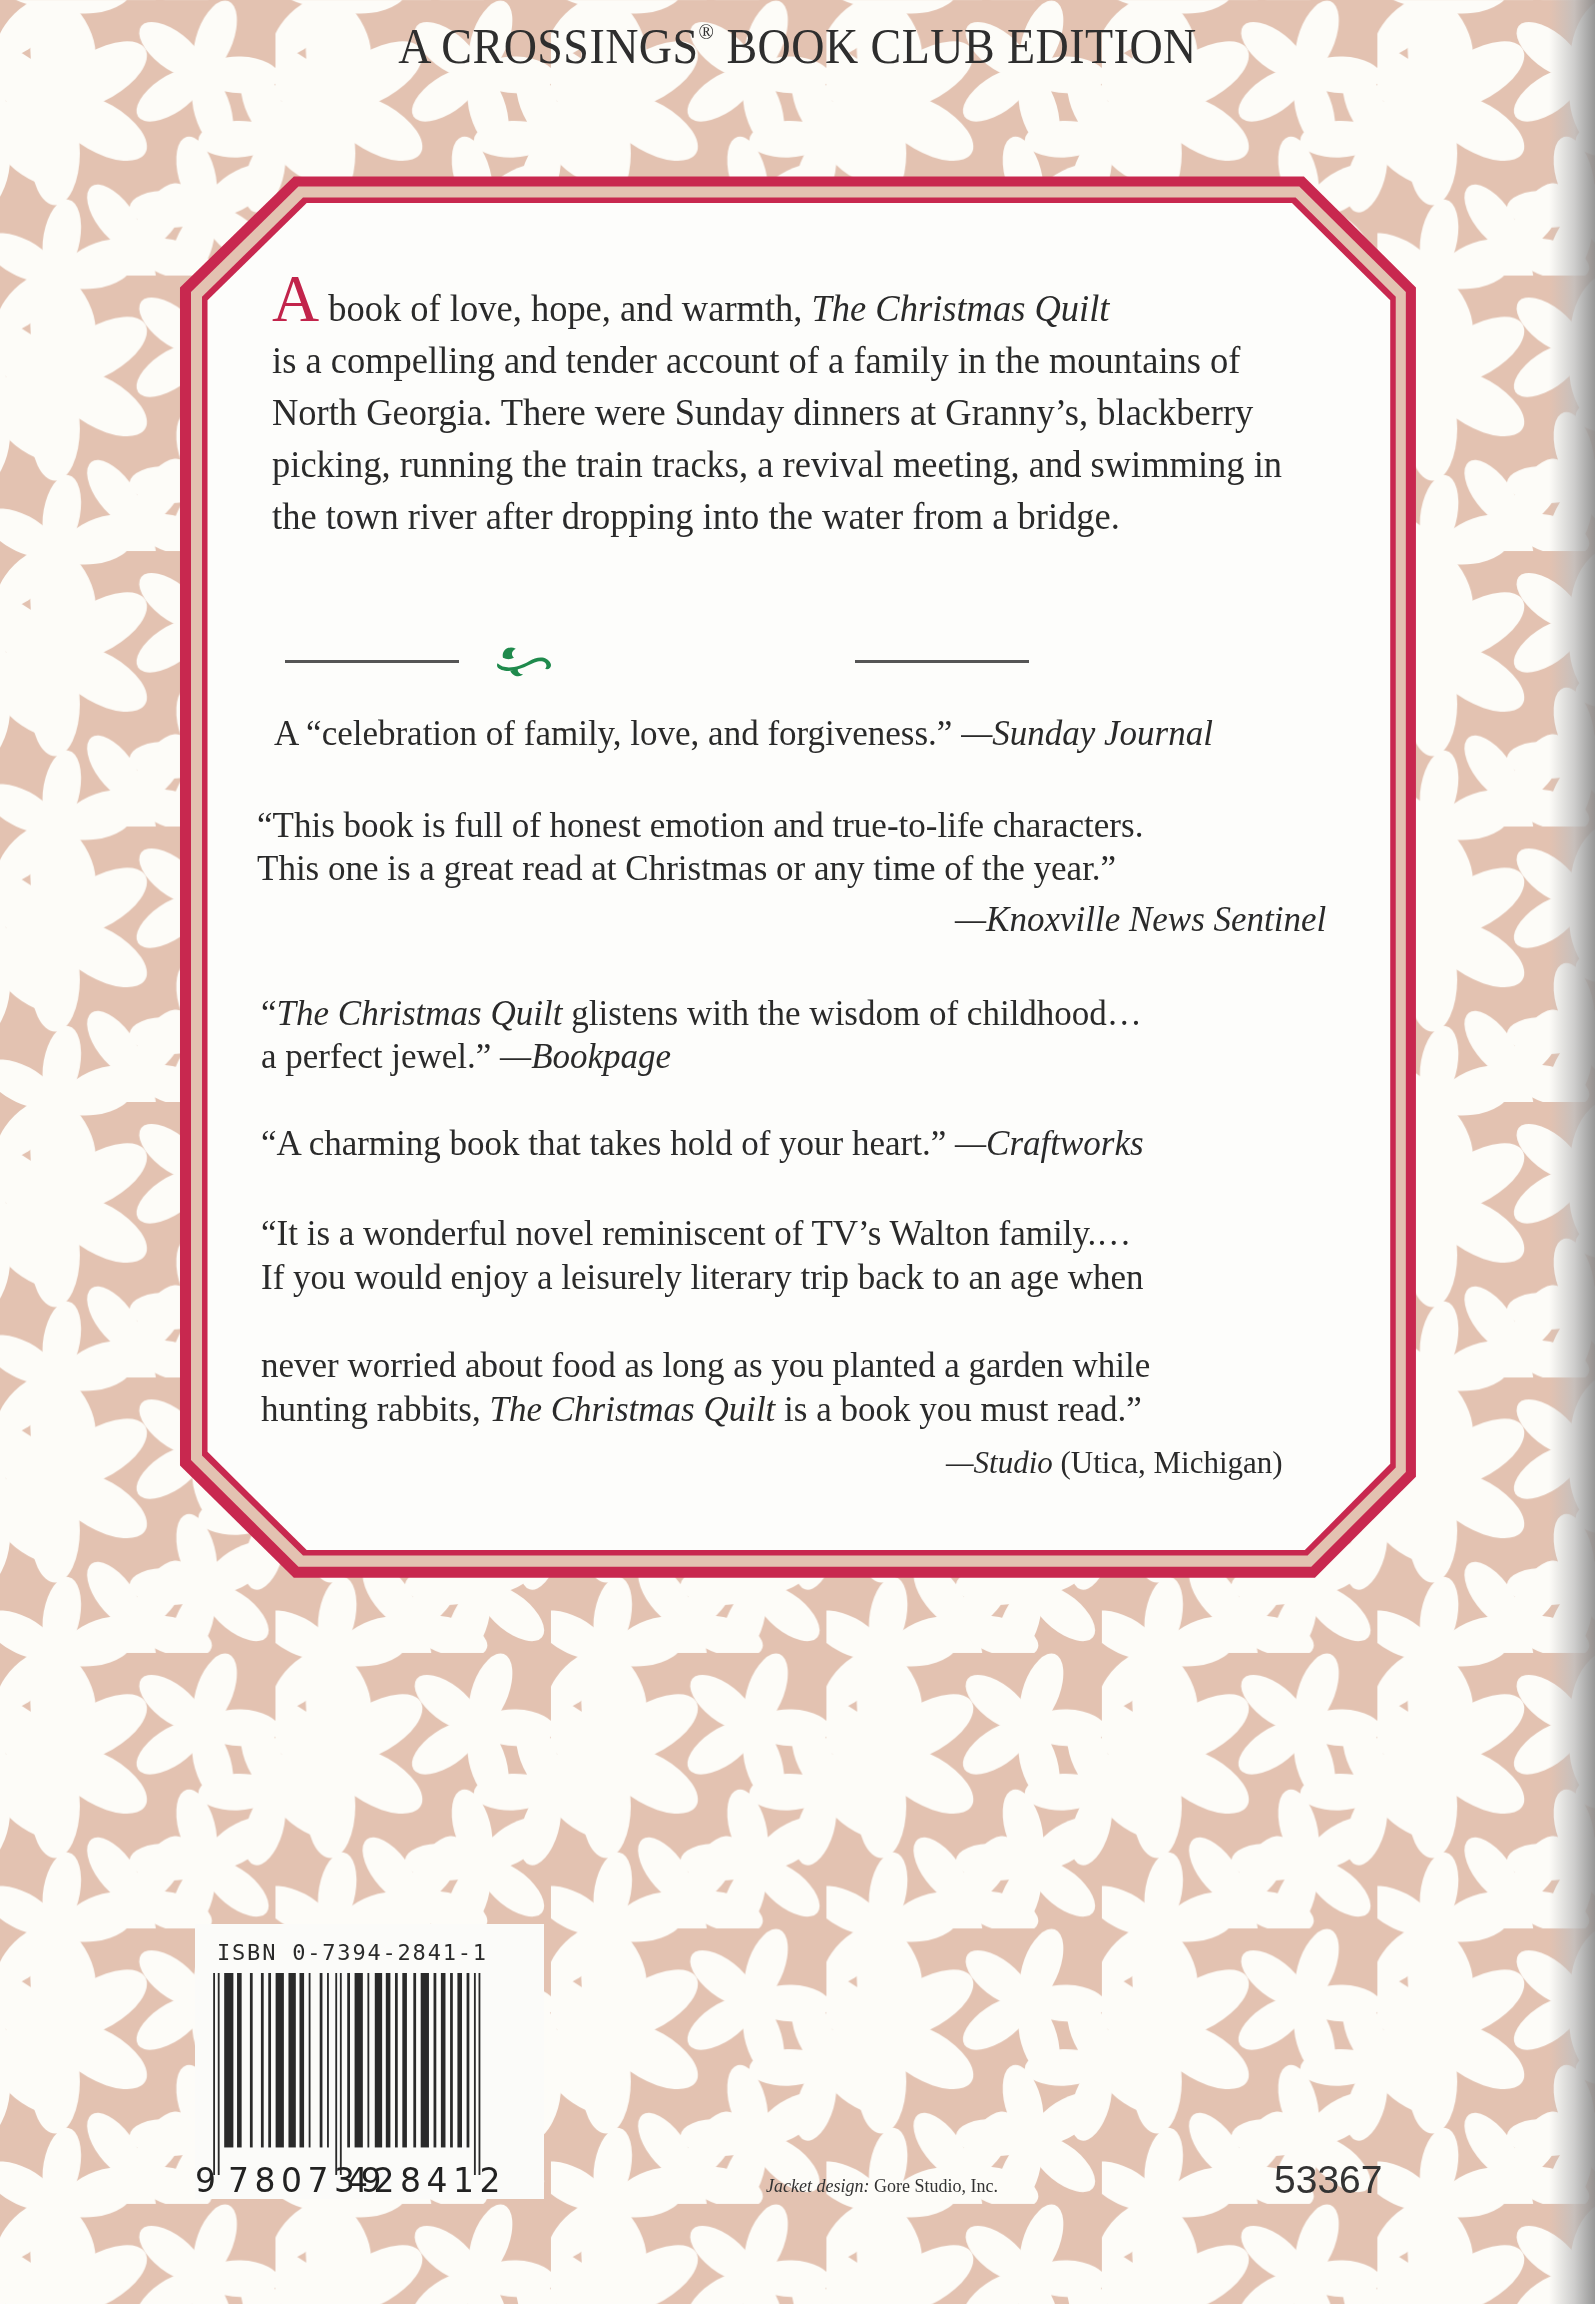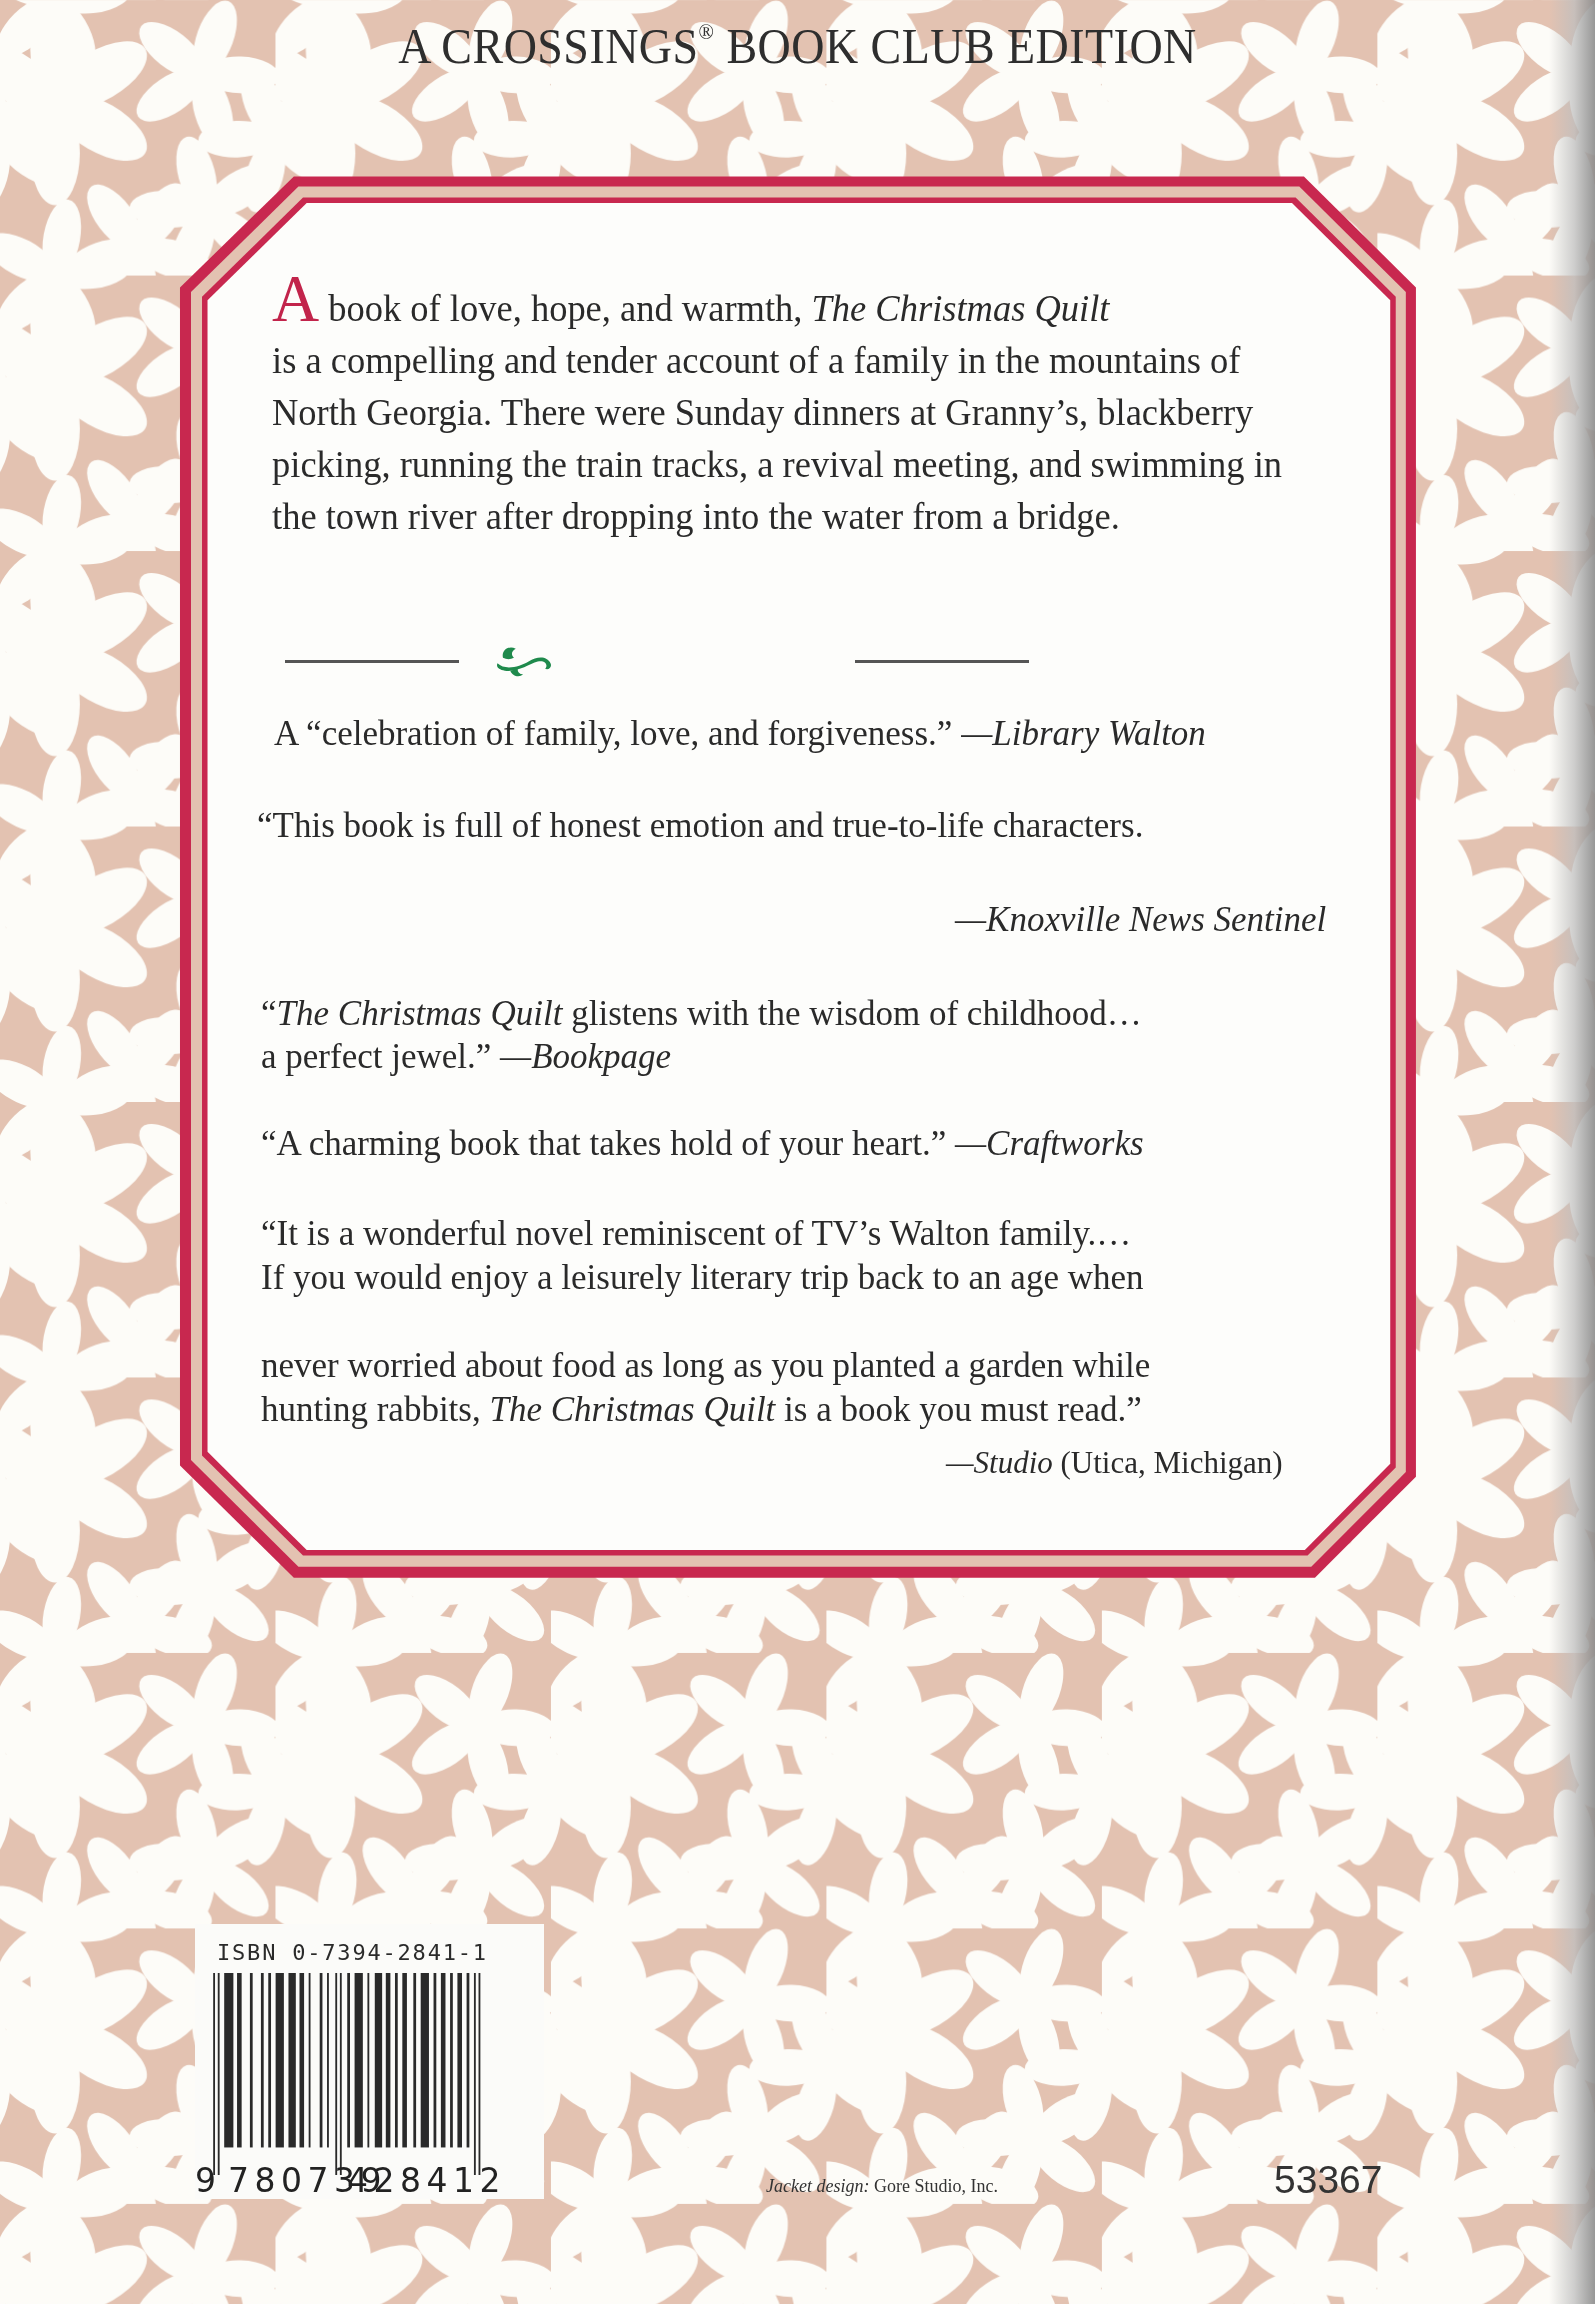--- a/index.html
+++ b/index.html
@@ -144,7 +144,7 @@
 </div>
 
 <p class="quote" style="left:274px; top:712px;">
-  <span>A “celebration of family, love, and forgiveness.” </span><em class="attr" style="font-style:italic">—Library Walton</em>
+  <span>A “celebration of family, love, and forgiveness.” </span><em class="attr" style="font-style:italic">—Sunday Journal</em>
 </p>
 
 <p class="quote" style="left:257px; top:804px;font-family:Liberation Serif, serif;">

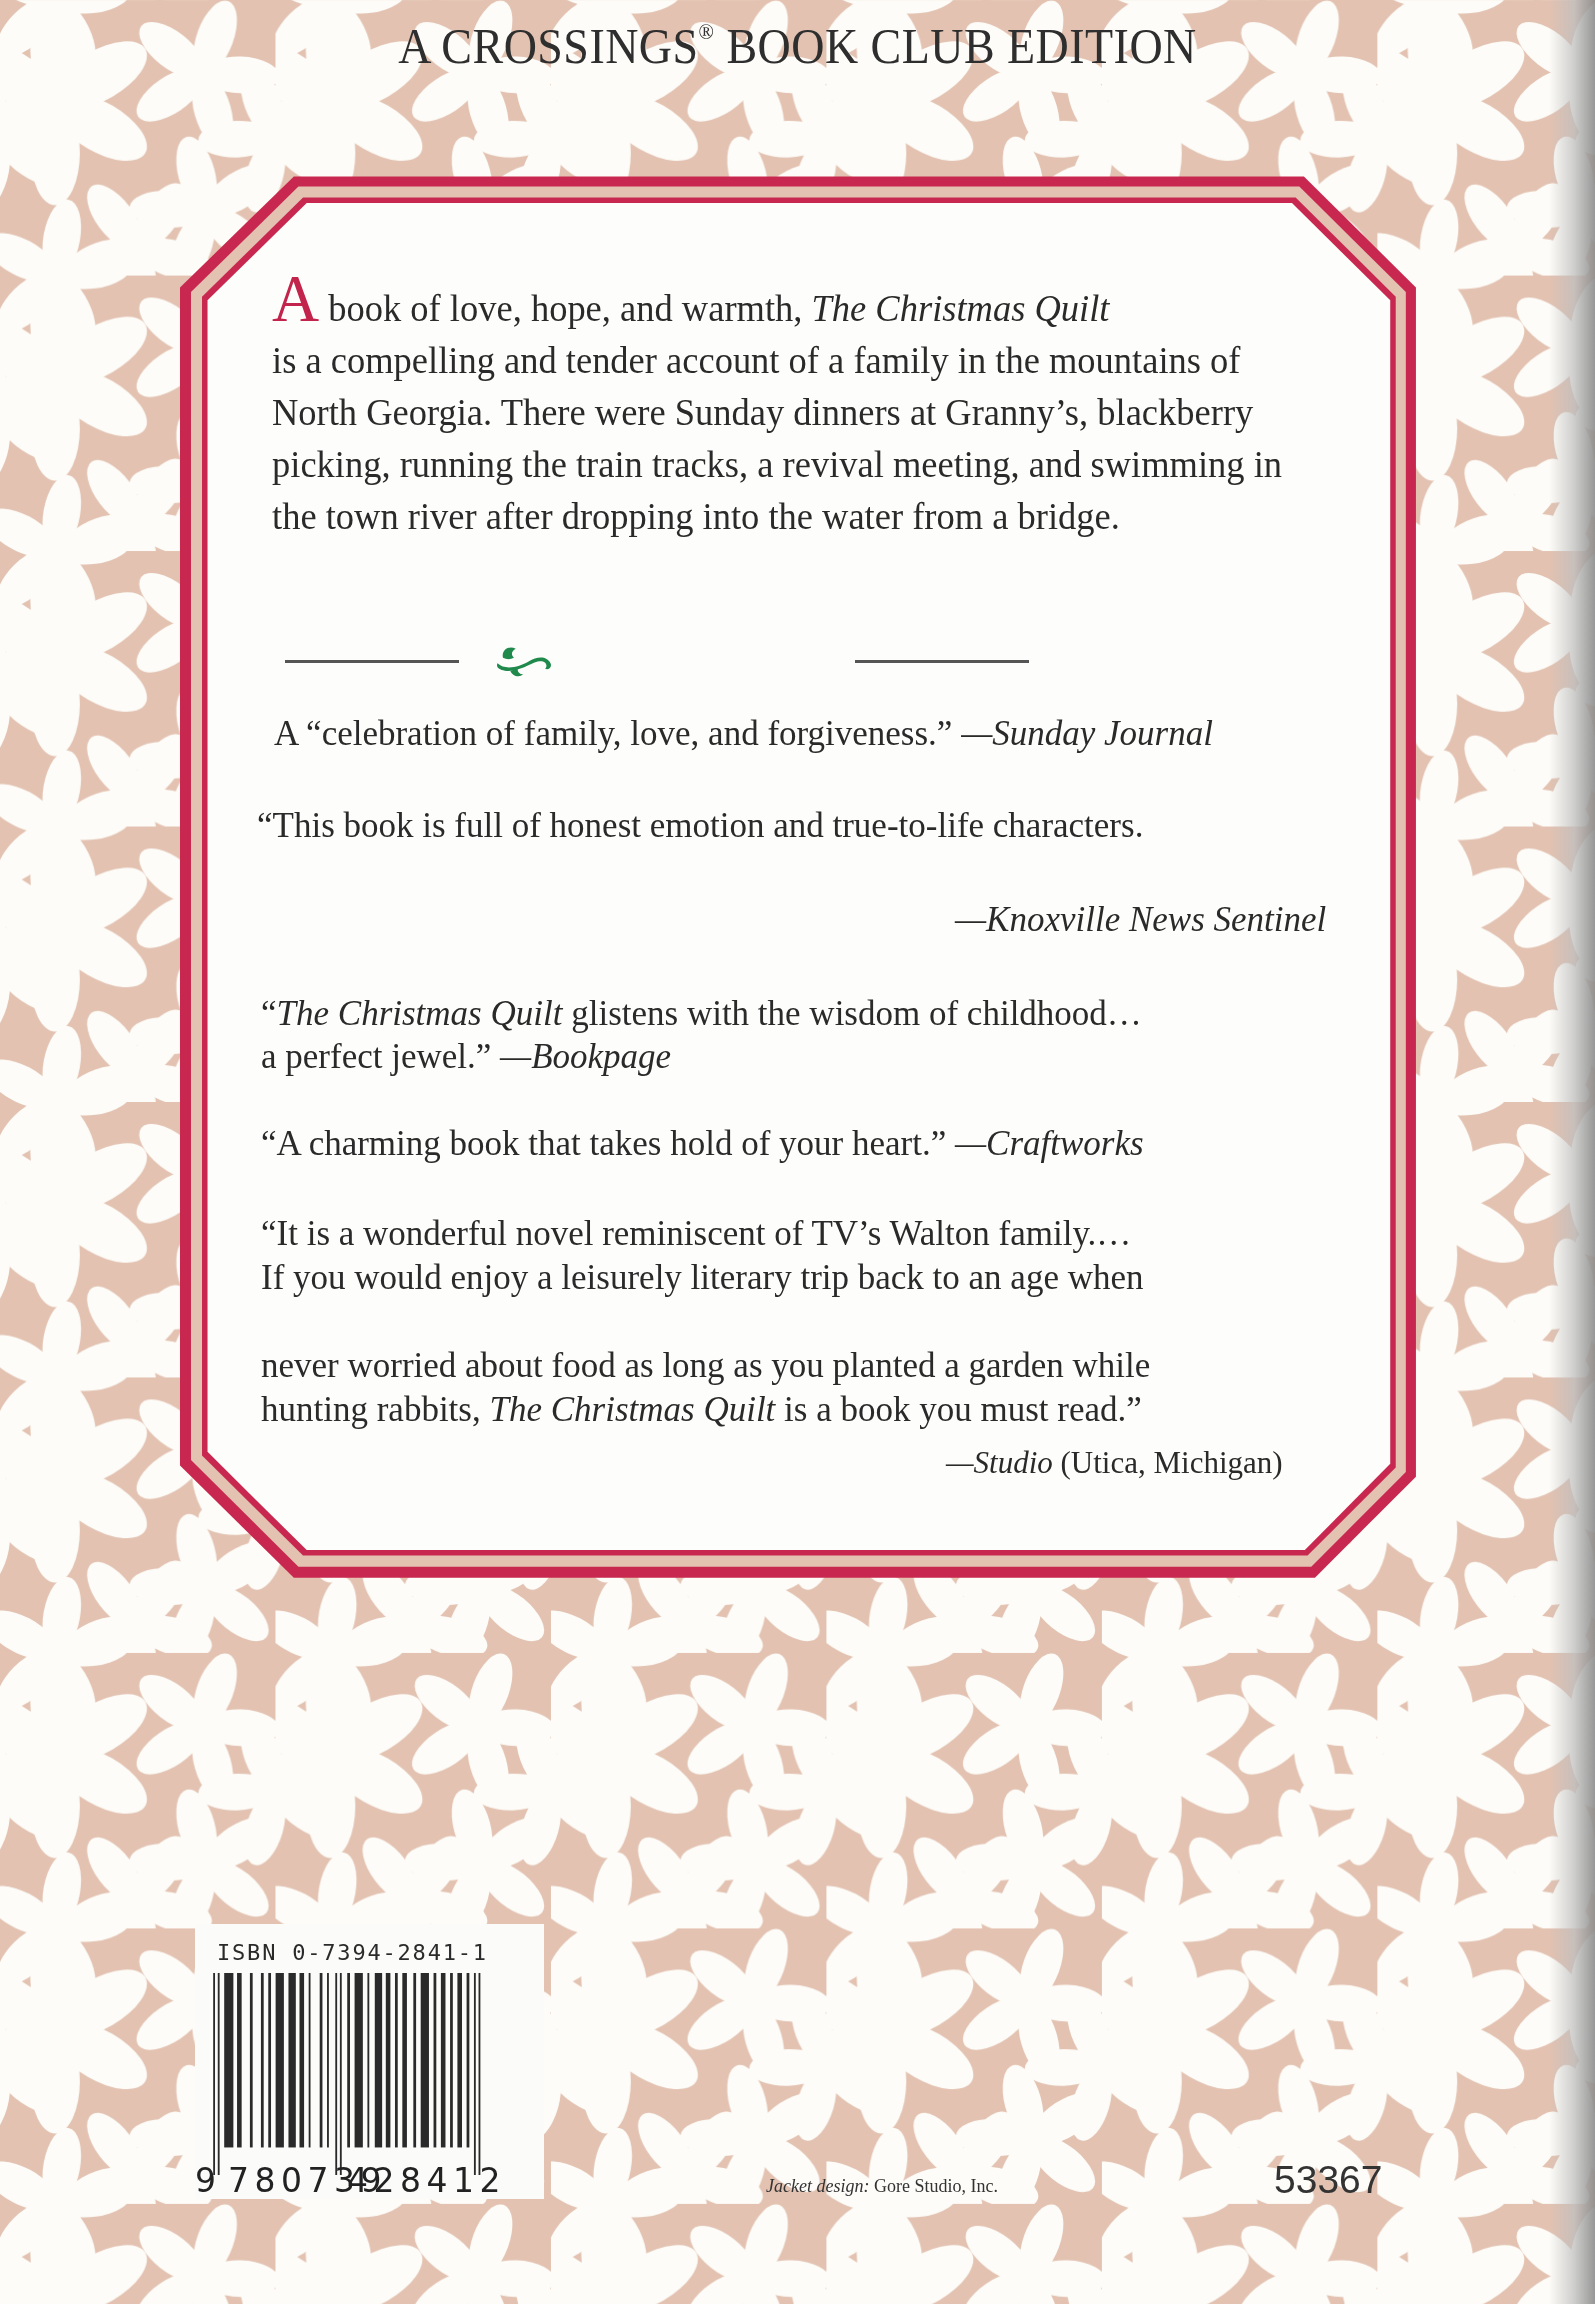--- a/index.html
+++ b/index.html
@@ -149,6 +149,7 @@
 
 <p class="quote" style="left:257px; top:804px;font-family:Liberation Serif, serif;">
   <span>“This book is full of honest emotion and true-to-life characters.</span><br>
+  <span> This one is a great read at Christmas or any time of the year.”</span>
 </p>
 <div class="attr-right" style="left:955px; top:900px; font-style:italic;">—Knoxville News Sentinel</div>
 

